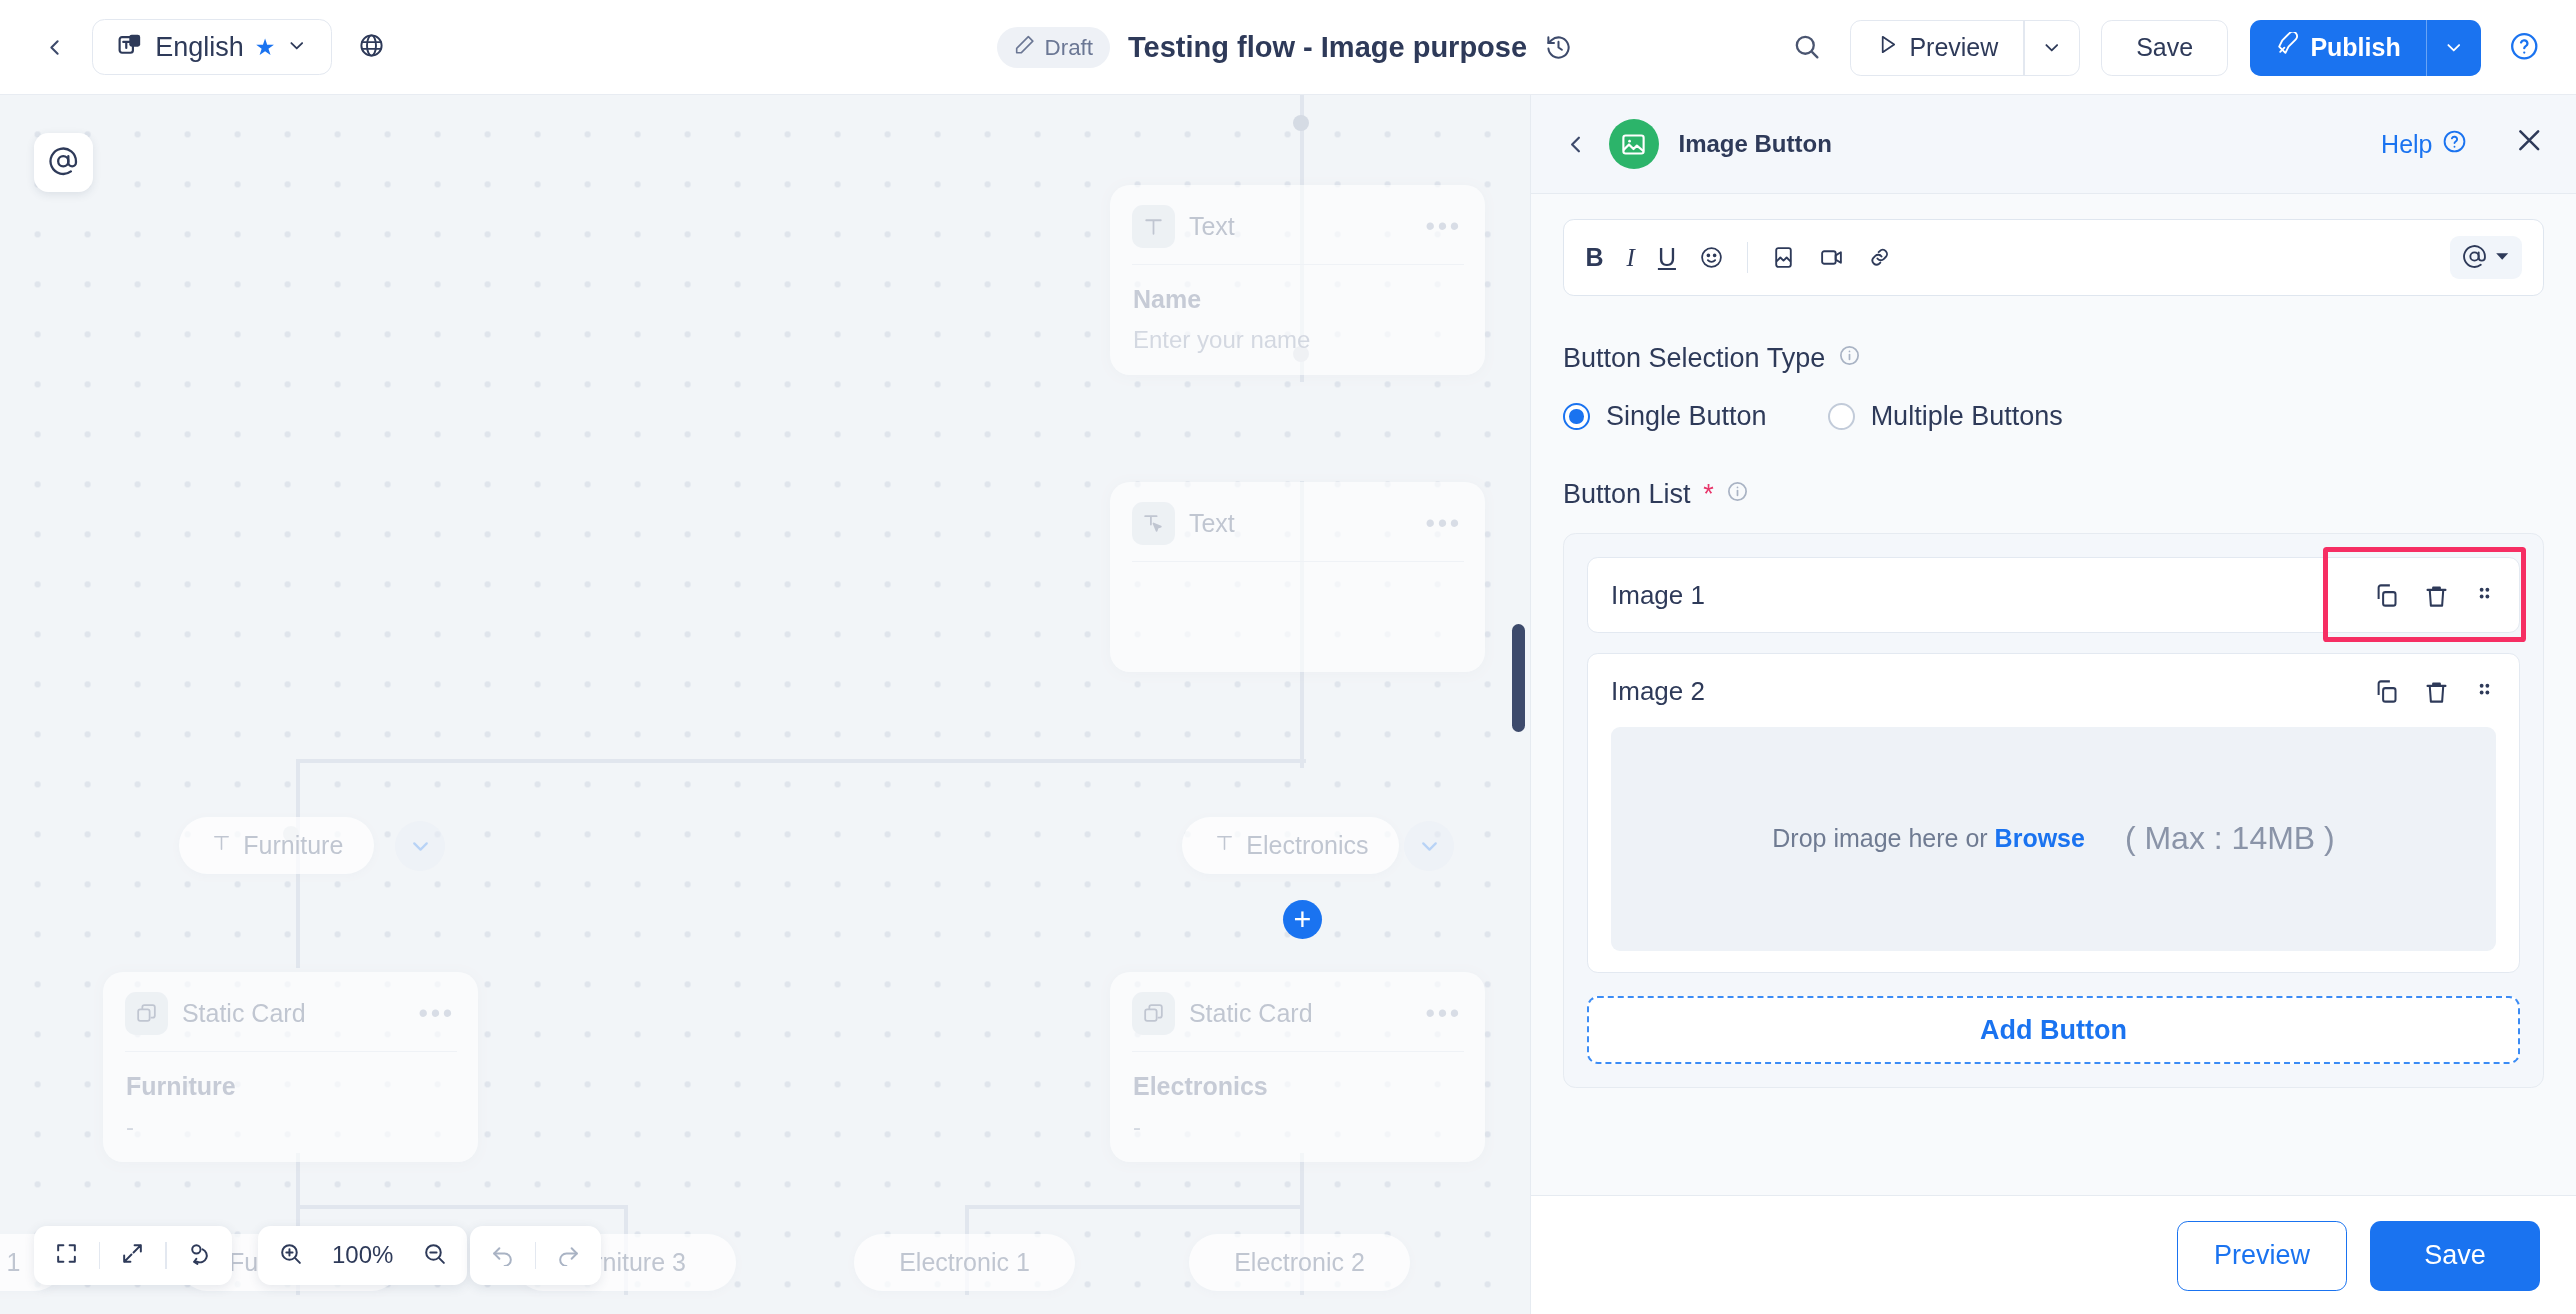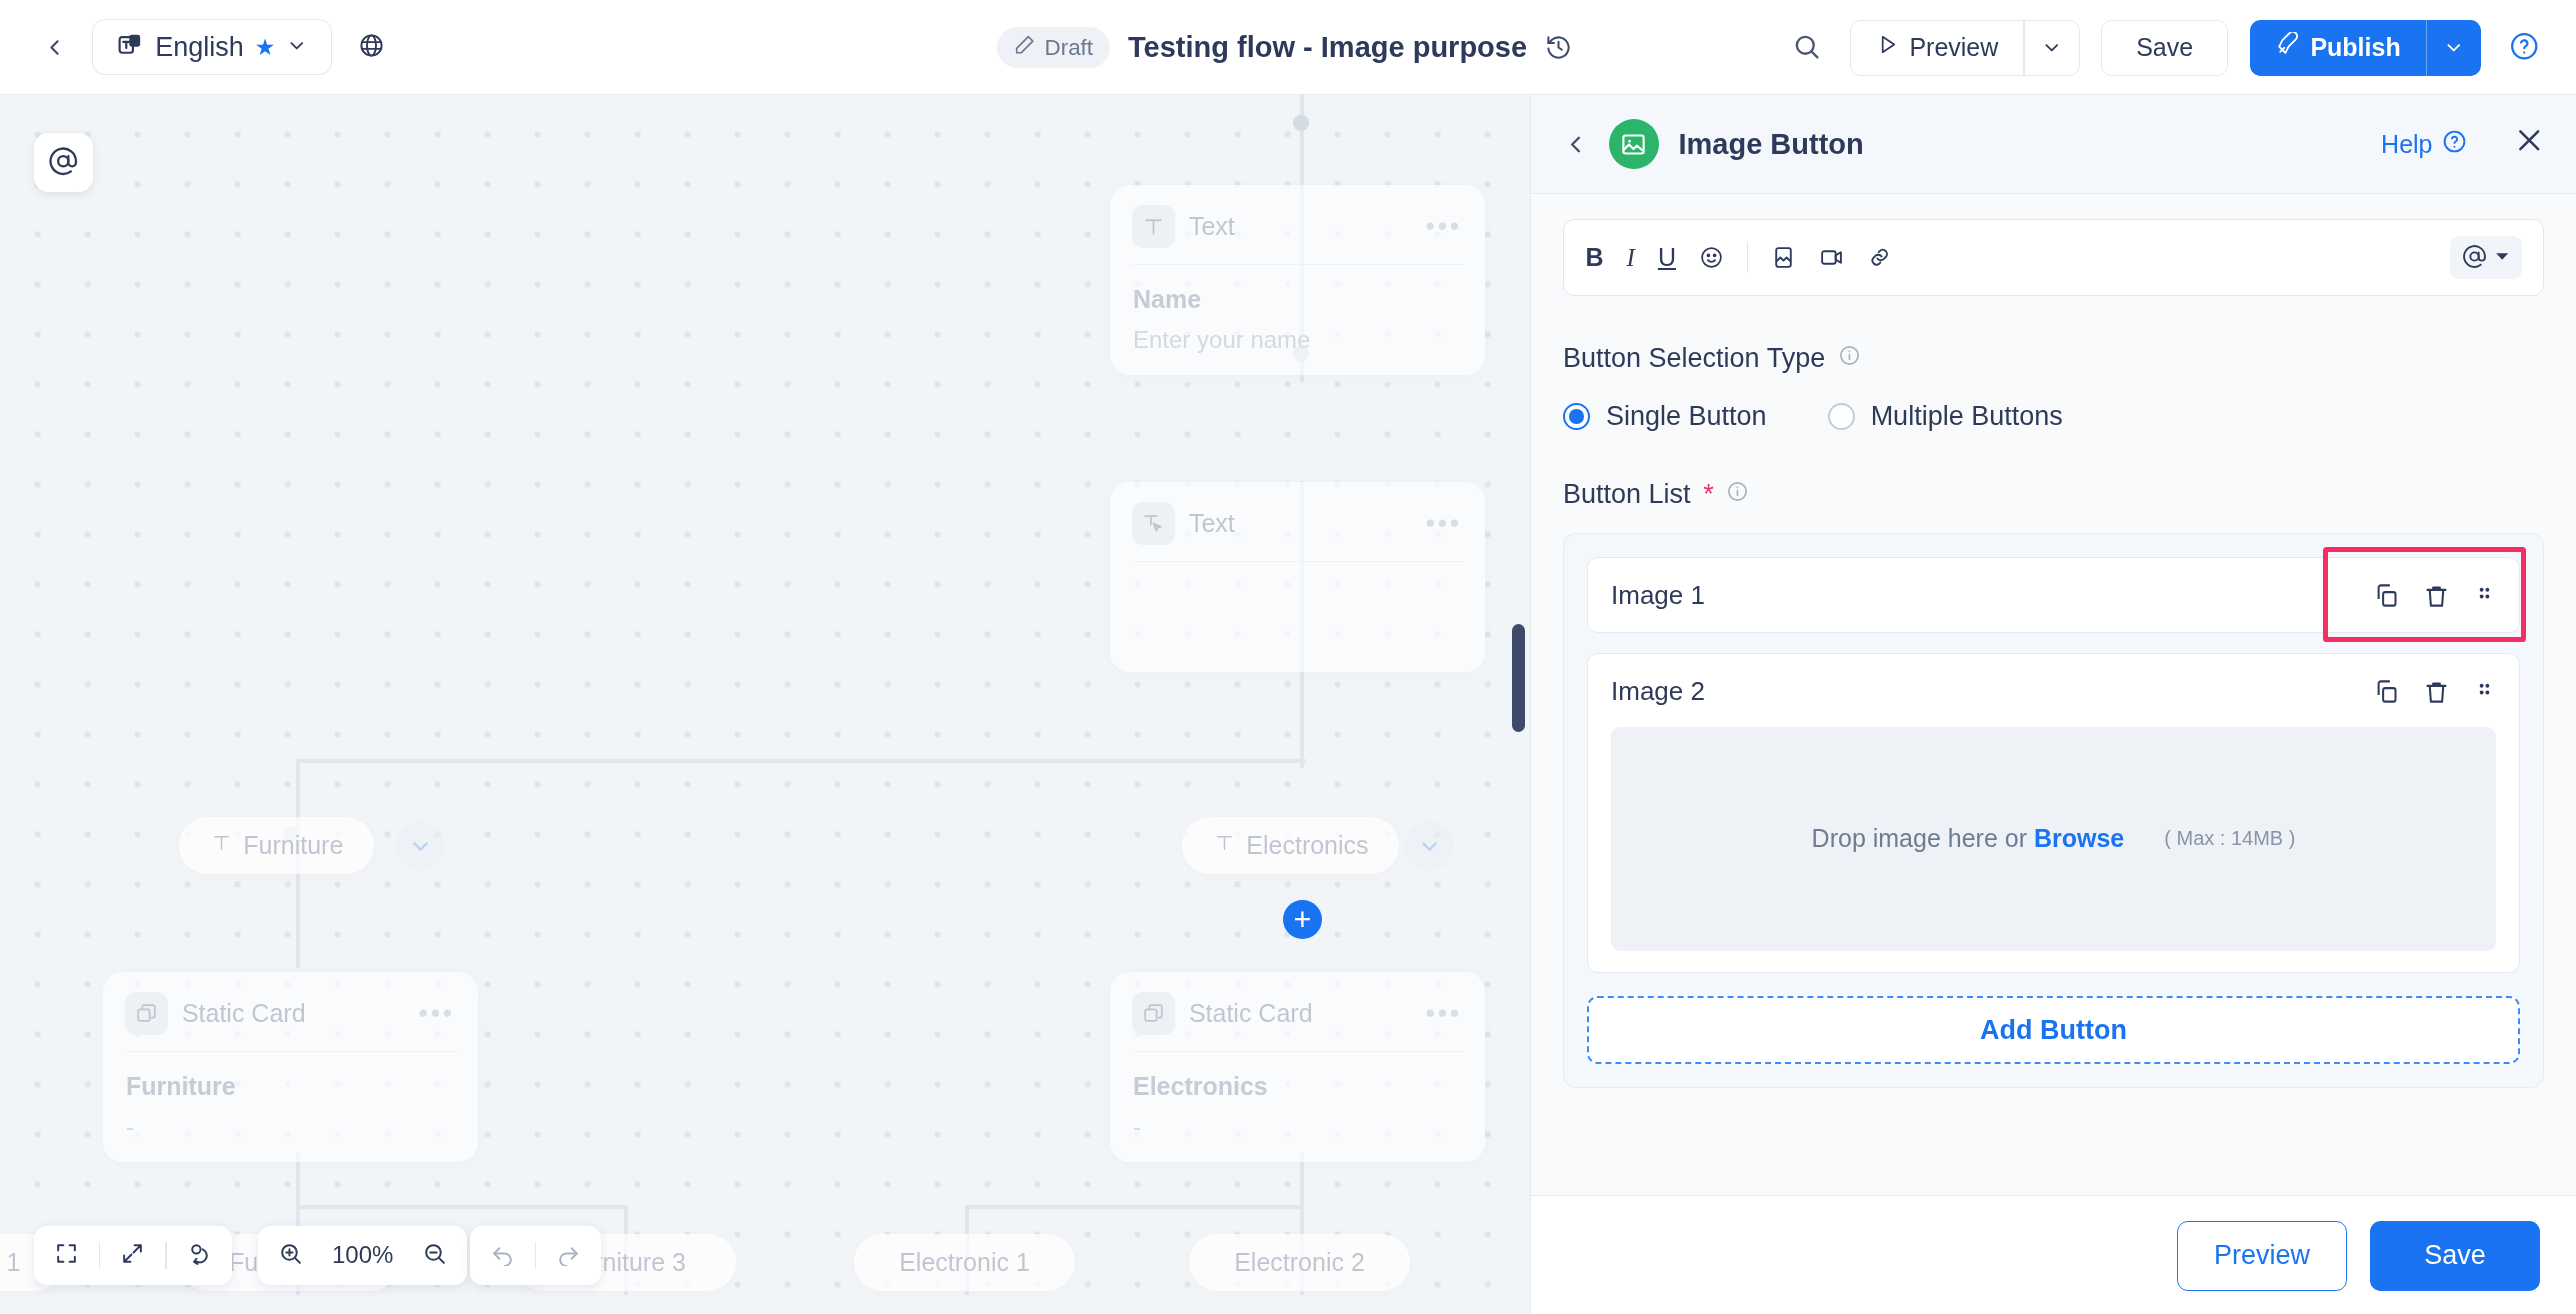--- a/index.html
+++ b/index.html
@@ -171,7 +171,7 @@
     width: 50px; height: 50px; border-radius: 50%; background: #2cb46a;
     display: flex; align-items: center; justify-content: center; position: relative;
   }
-  .p-title { font-size: 29px; font-weight: 600; color: #2e3a59; }
+  .p-title { font-size: 24px; font-weight: 600; color: #2e3a59; }
   .p-help {
     margin-left: auto; display: flex; align-items: center; gap: 9px;
     color: #1a73f0; font-size: 25px; cursor: pointer;

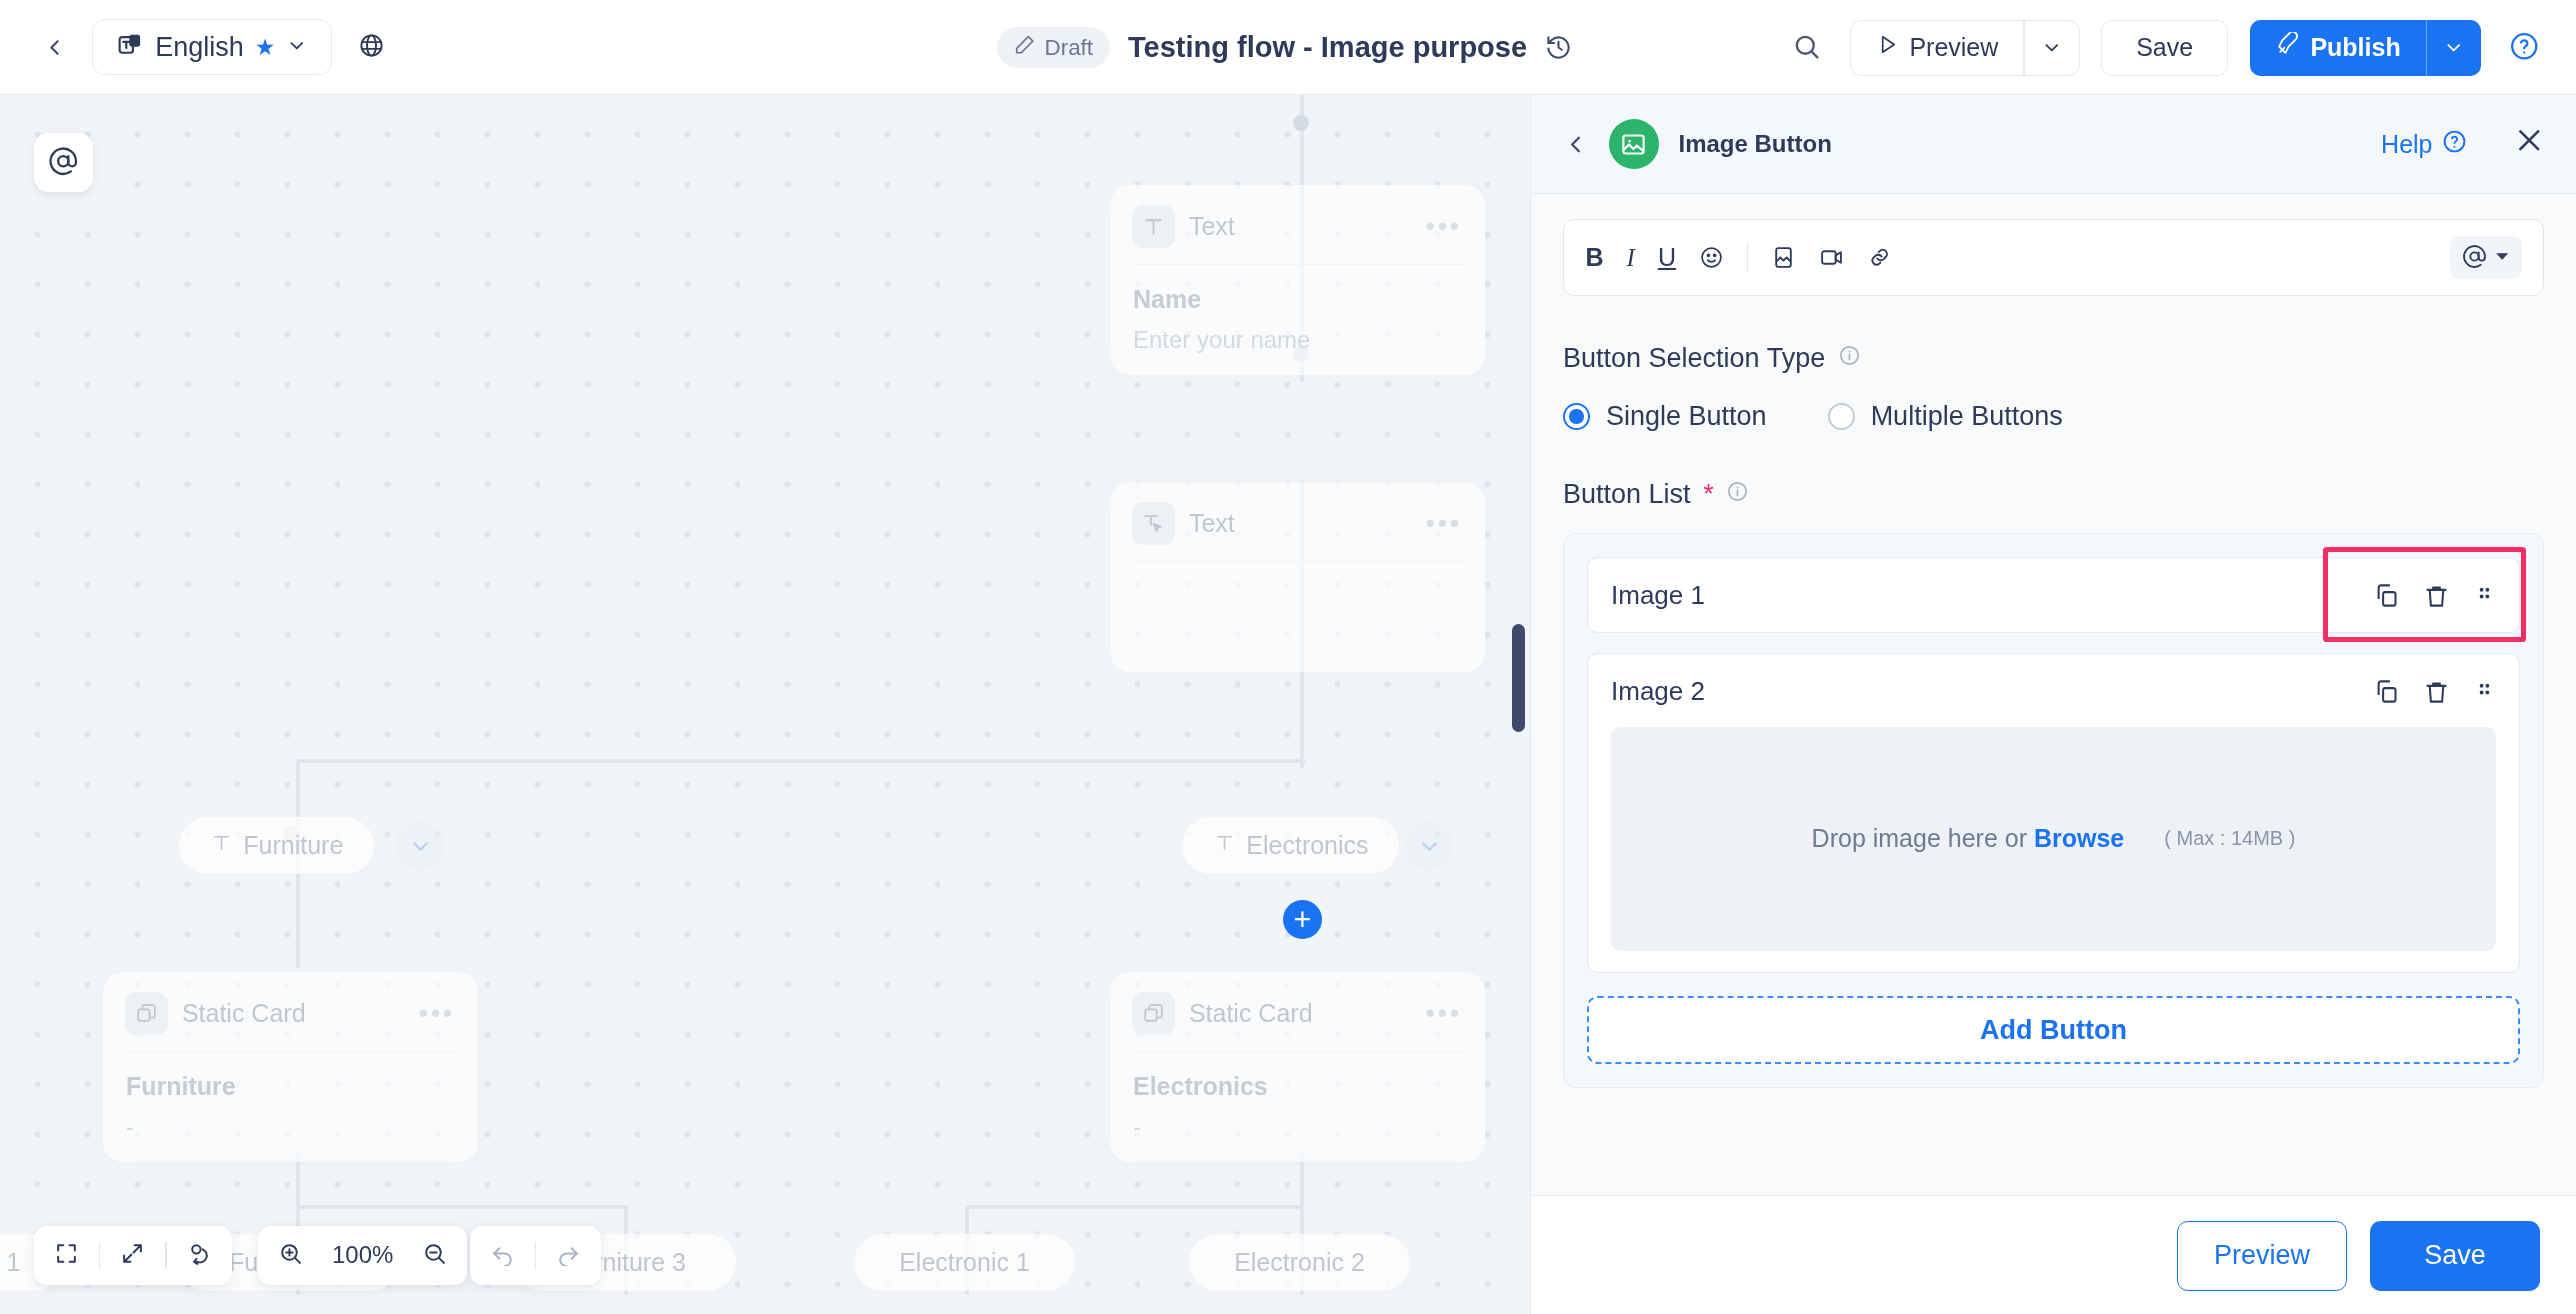--- a/index.html
+++ b/index.html
@@ -233,7 +233,7 @@
   }
   .dz-main { font-size: 25px; color: #6f7b92; }
   .dz-main a { color: #1a73f0; text-decoration: none; font-weight: 600; }
-  .dz-sub { font-size: 20px; color: #8a94a8; text-align: right; }
+  .dz-sub { font-size: 32px; color: #8a94a8; text-align: right; }
   .add-button {
     margin-top: 23px; border: 2.2px dashed #3b8cf5; border-radius: 10.8px;
     height: 68px; display: flex; align-items: center; justify-content: center;

